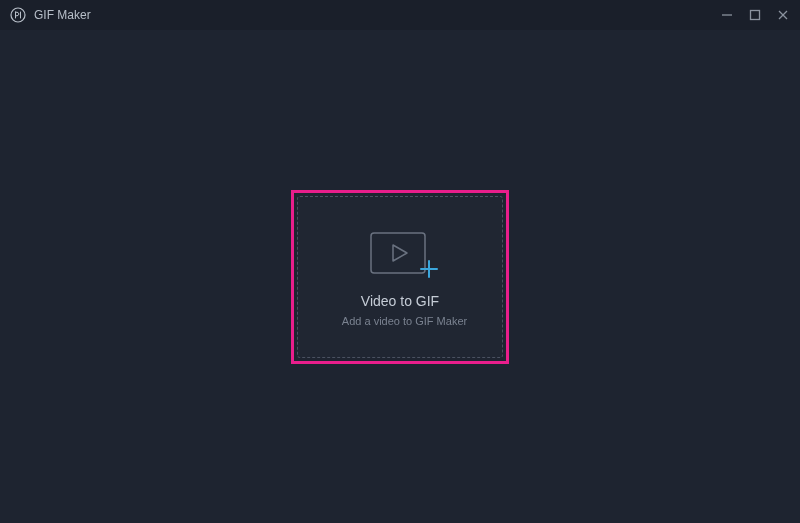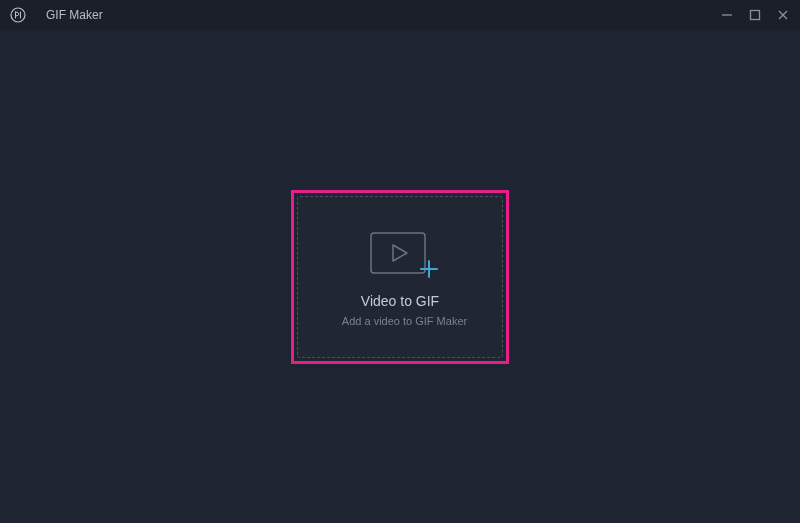--- a/index.html
+++ b/index.html
@@ -27,7 +27,7 @@
     .titlebar-left {
       display: flex;
       align-items: center;
-      gap: 20px;
+      gap: 8px;
       text-align: center;
     }
     .app-icon {

